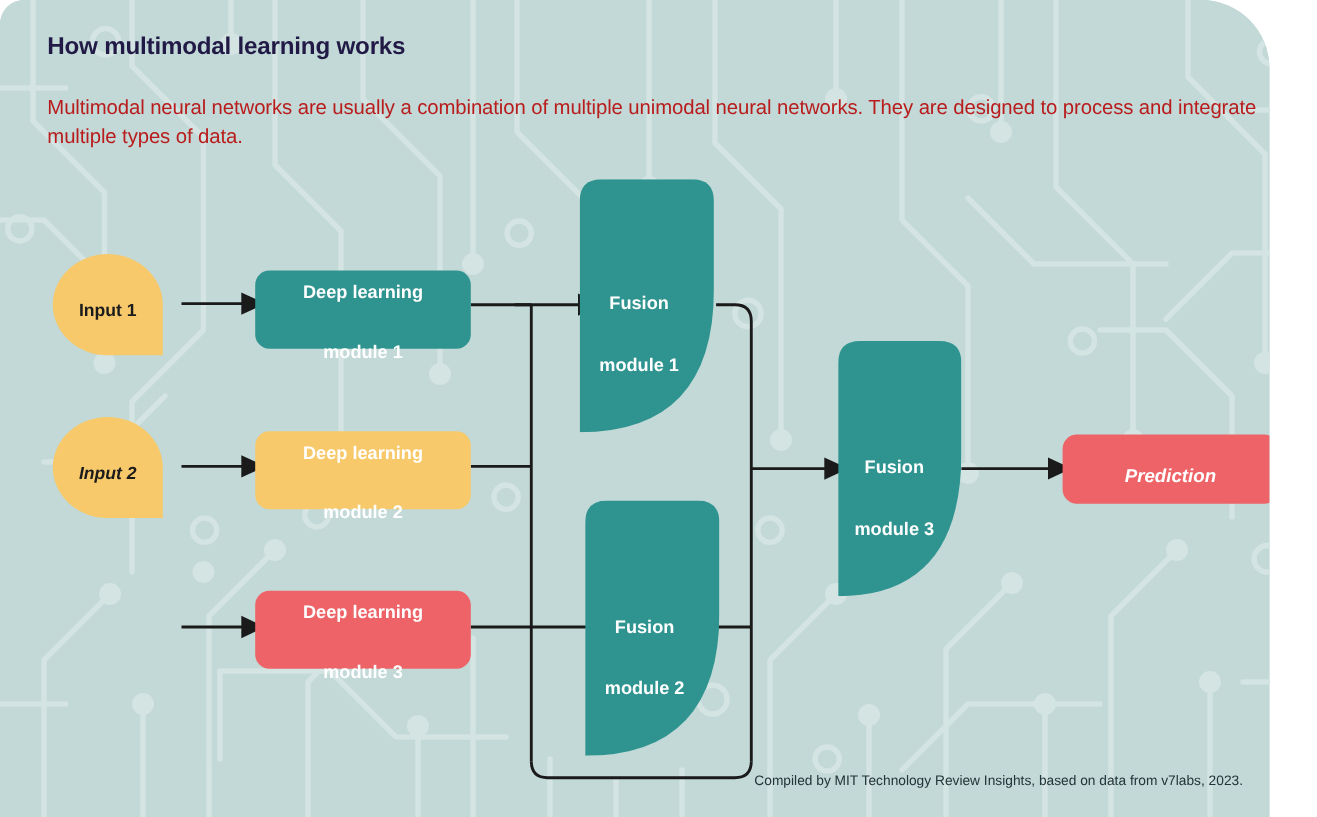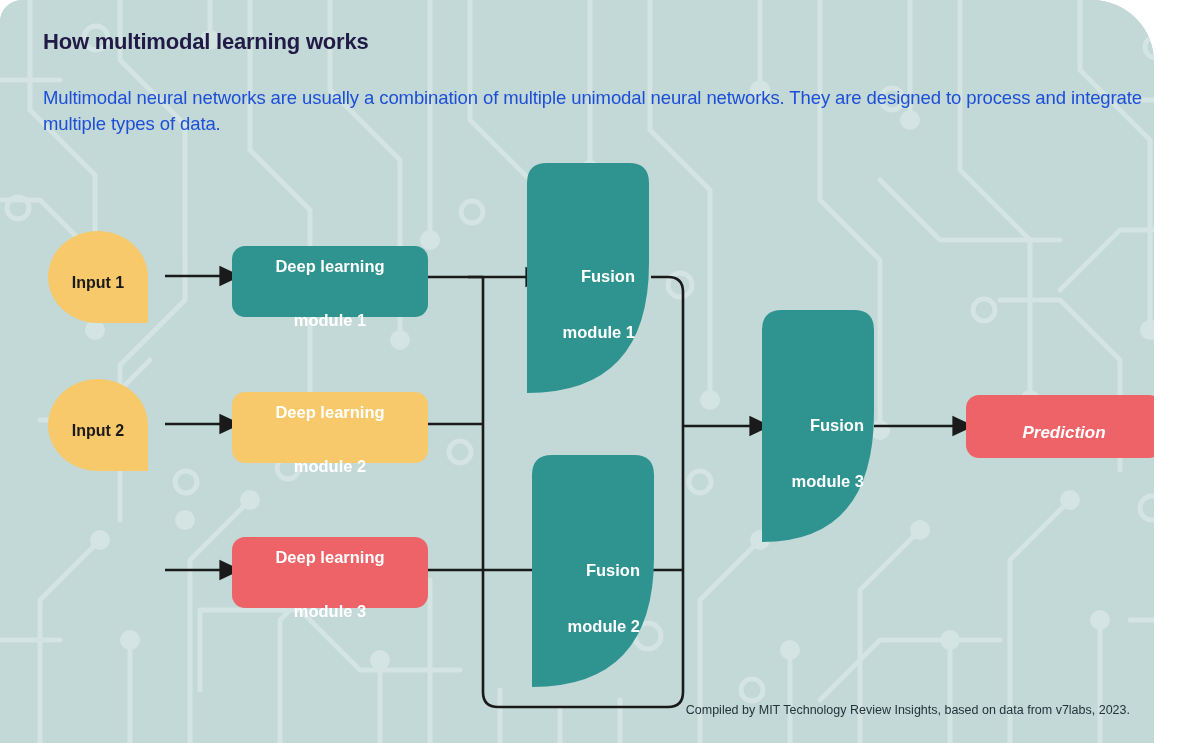--- a/index.html
+++ b/index.html
@@ -30,7 +30,7 @@
   }
   #subtitle{
     position:absolute;left:43px;top:85px;width:1135px;
-    font-size:18.5px;line-height:26px;color:#1d4ed8;
+    font-size:18.5px;line-height:26px;color:#b91c1c;
     letter-spacing:-0.1px;
   }
   #footnote{

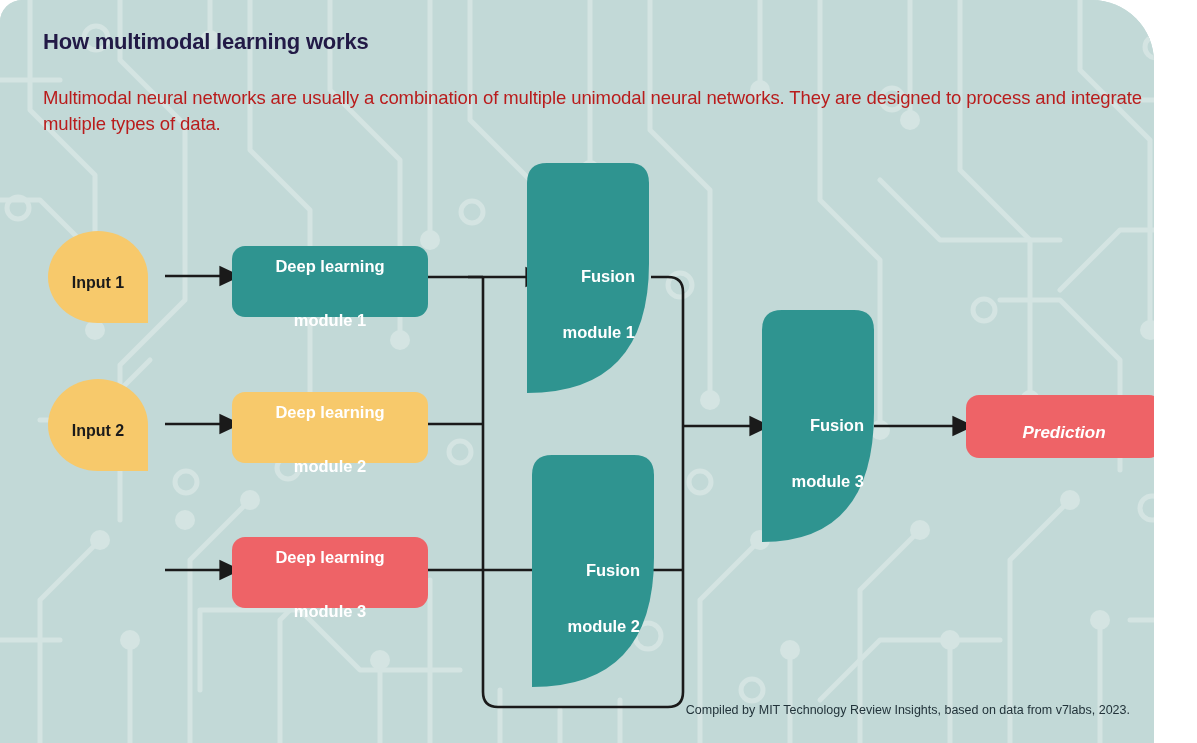--- a/index.html
+++ b/index.html
@@ -61,7 +61,7 @@
     position:absolute;inset:0;
   }
   .fusion-label{
-    position:absolute;left:0;right:14px;text-align:right;
+    position:absolute;left:0;right:14px;text-align:center;
   }
   .pred-node{
     width:196px;height:63px;

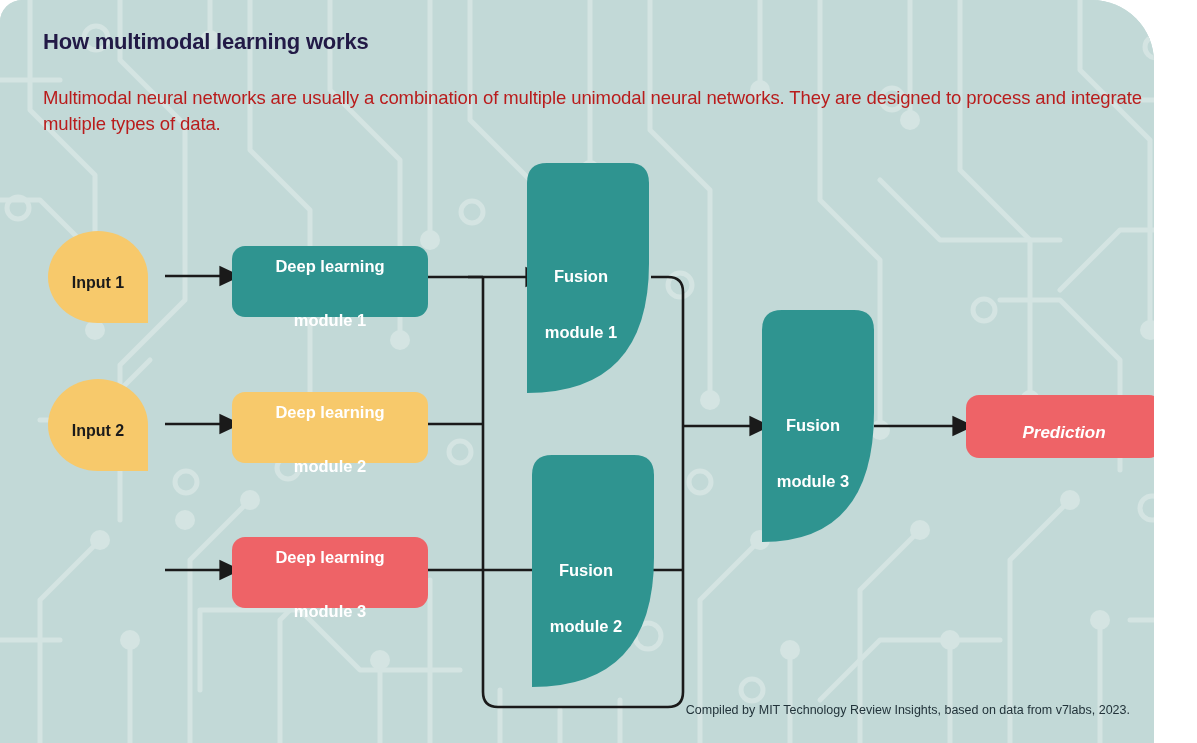--- a/index.html
+++ b/index.html
@@ -221,7 +221,7 @@
     <div class="node input-node" style="left:48px;top:231px;text-align:center;">
       <span>Input 1</span>
     </div>
-    <div class="node input-node" style="left:48px;top:379px;">
+    <div class="node input-node" style="left:48px;top:379px;font-style:italic;">
       <span>Input 2</span>
     </div>
 

